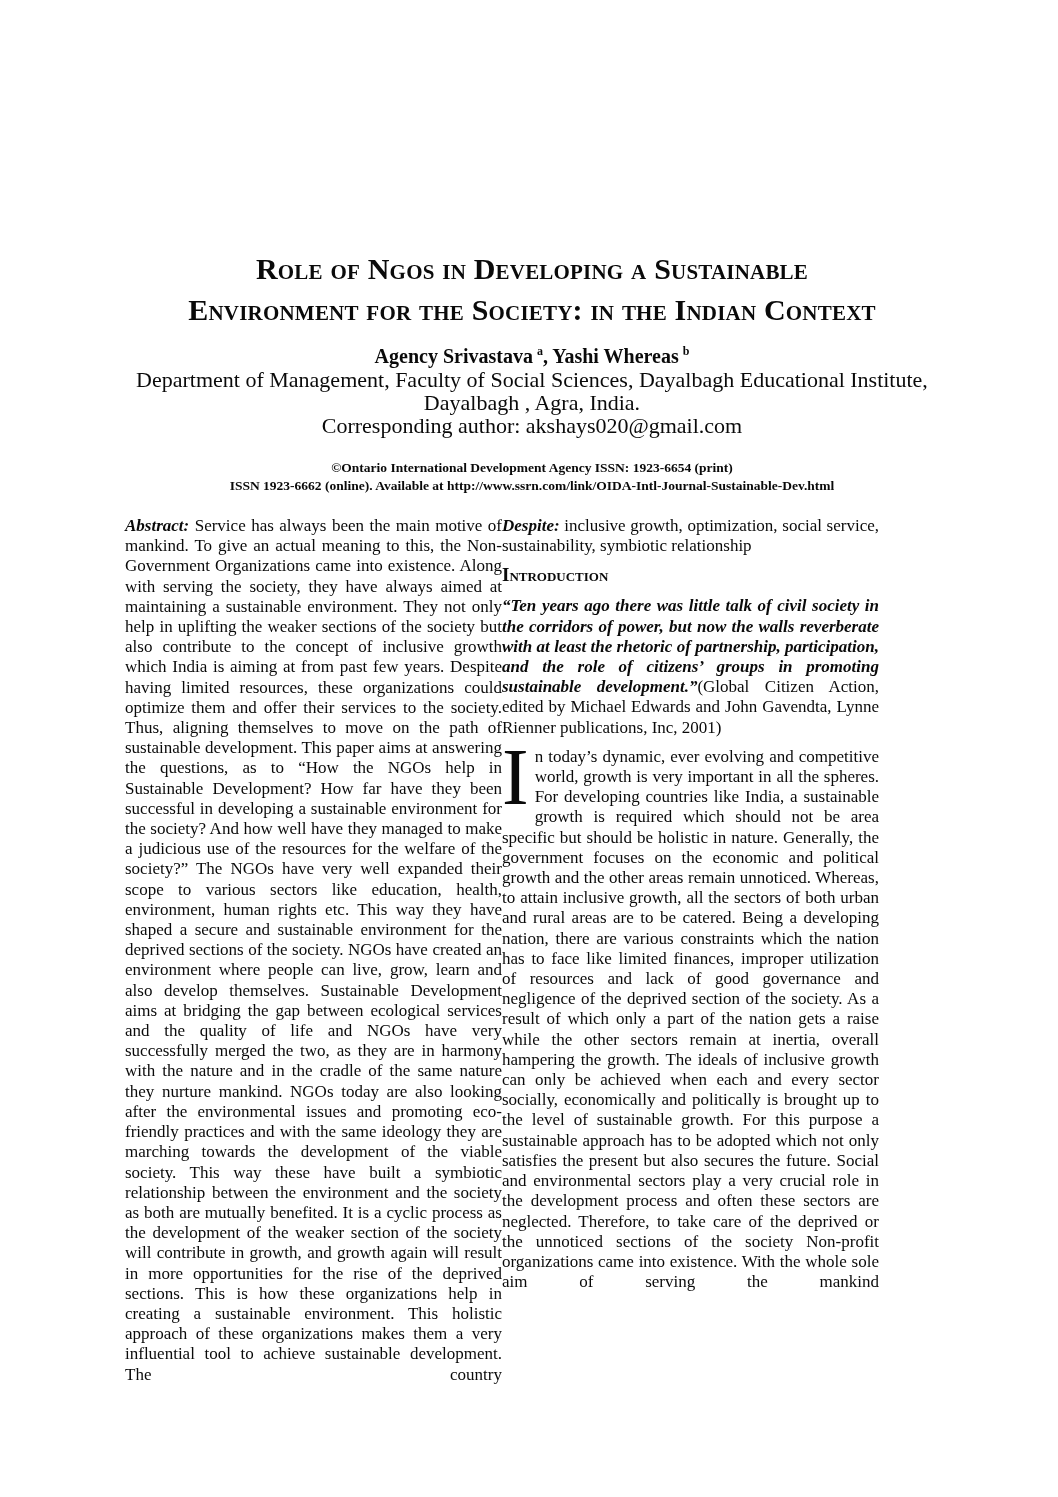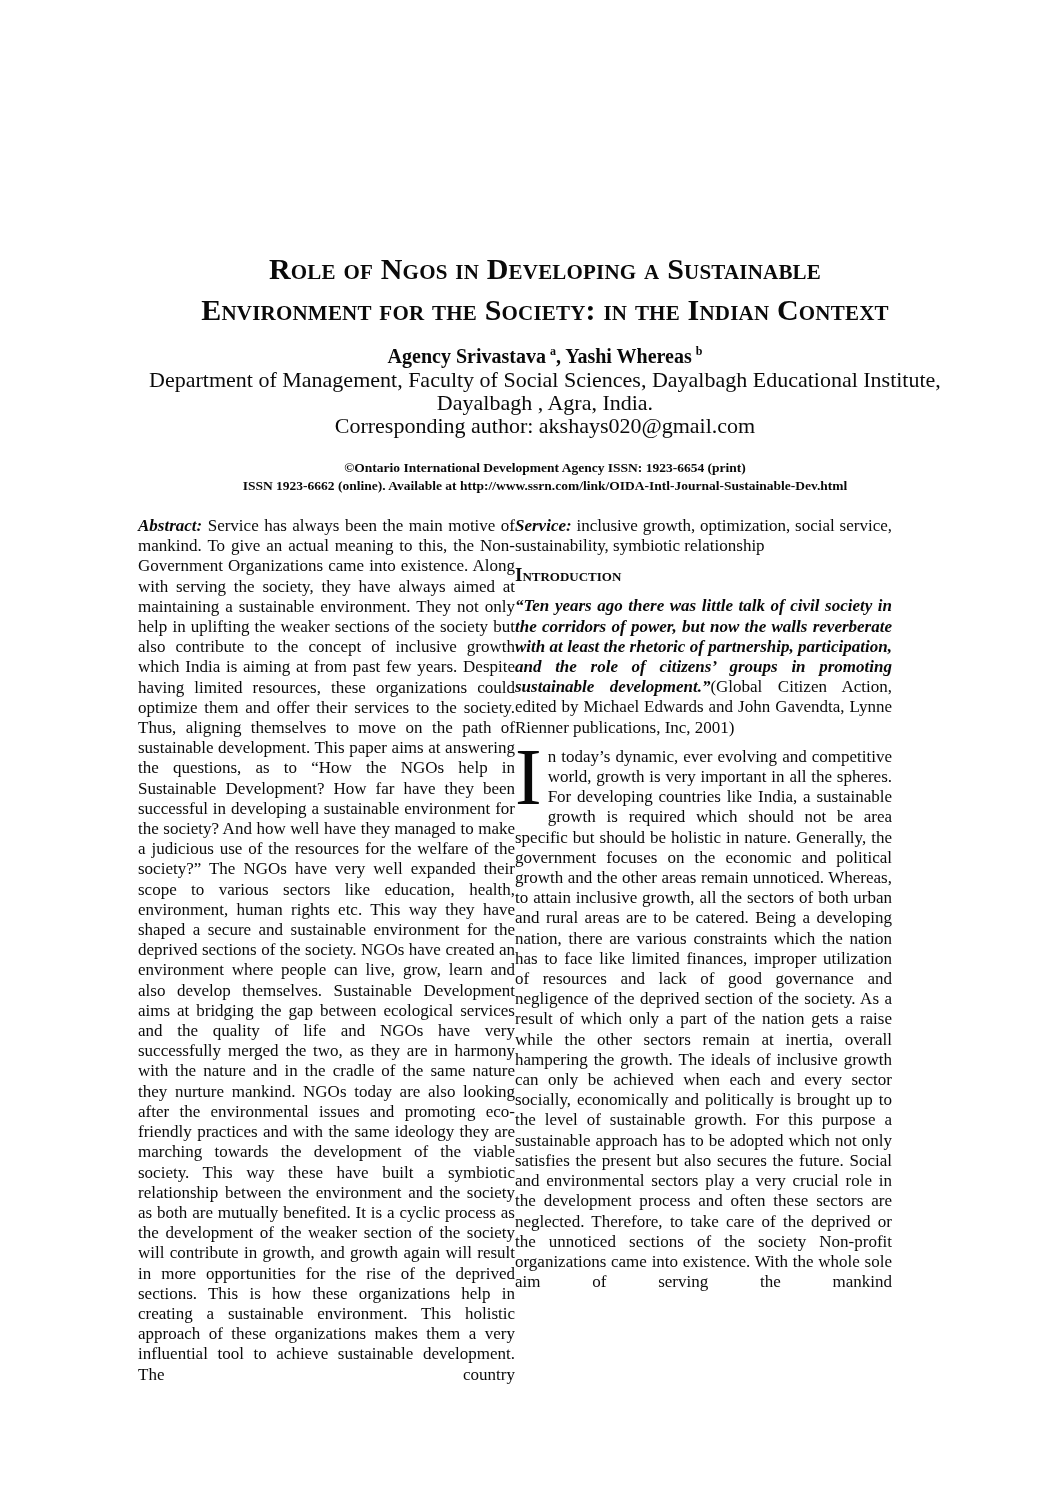--- a/index.html
+++ b/index.html
@@ -18,7 +18,7 @@
   }
   .content {
     position: absolute;
-    left: 138px;
+    left: 125px;
     top: 248px;
     width: 814px;
   }

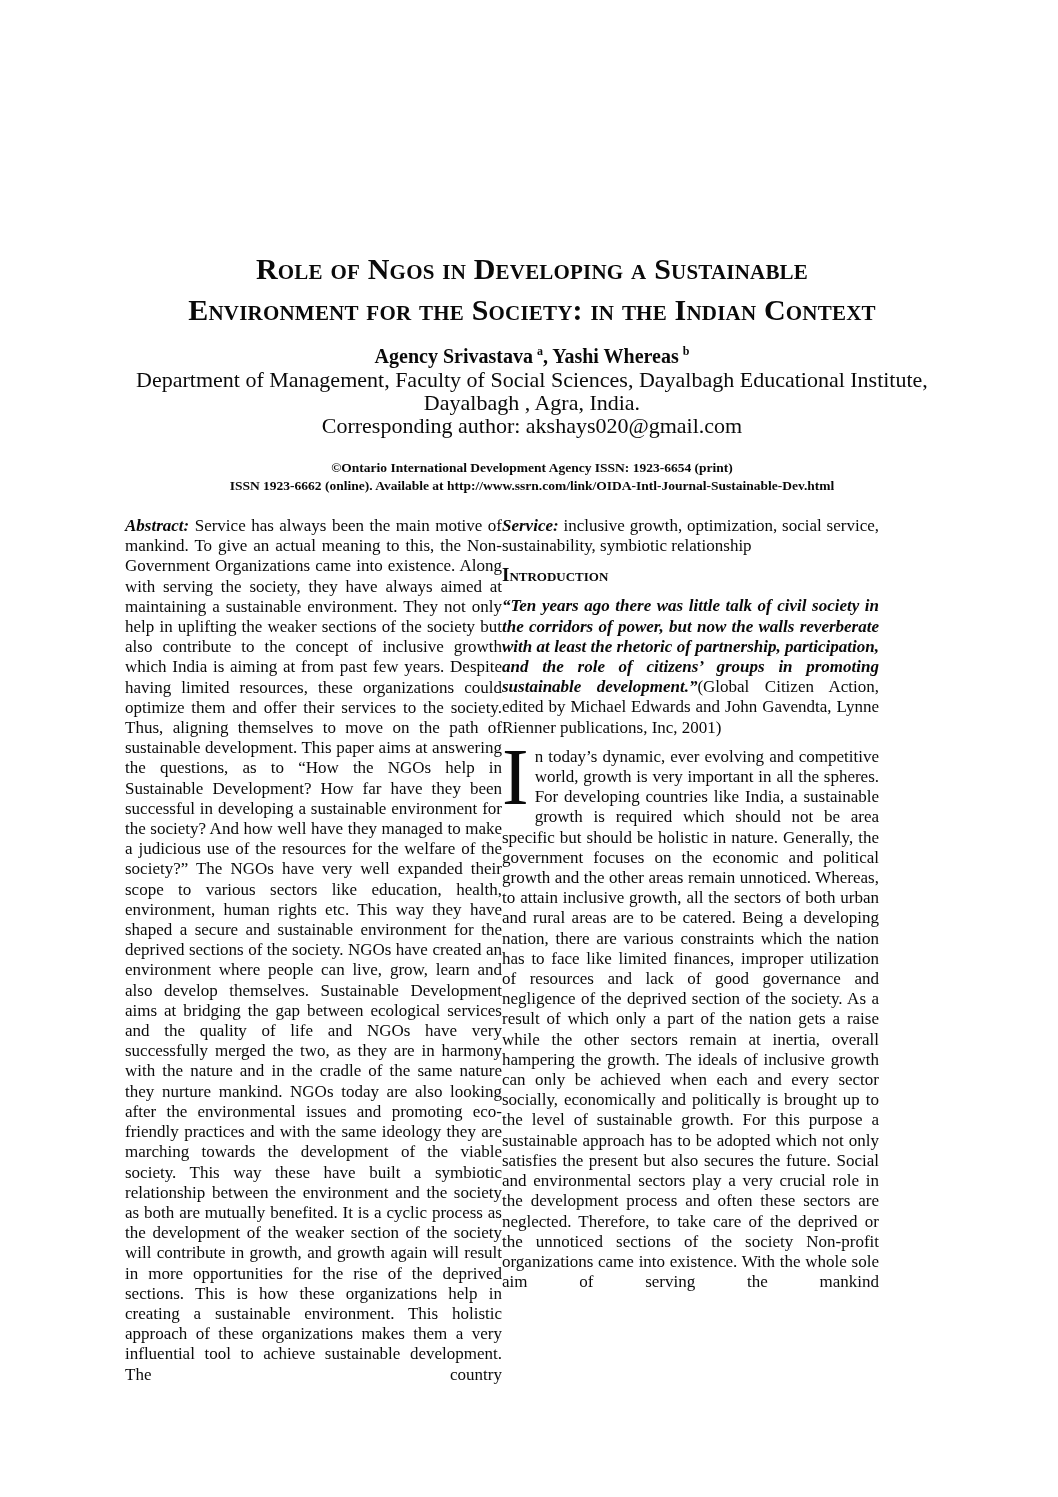--- a/index.html
+++ b/index.html
@@ -131,7 +131,7 @@
 
       <section class="col col-right">
 
-        <p><em class="lead-label">Service:</em> <span>inclusive growth, optimization, social service, sustainability, symbiotic relationship</span></p>
+        <p><em class="lead-label">Despite:</em> <span>inclusive growth, optimization, social service, sustainability, symbiotic relationship</span></p>
 
         <h2 class="section-heading">Introduction</h2>
 

